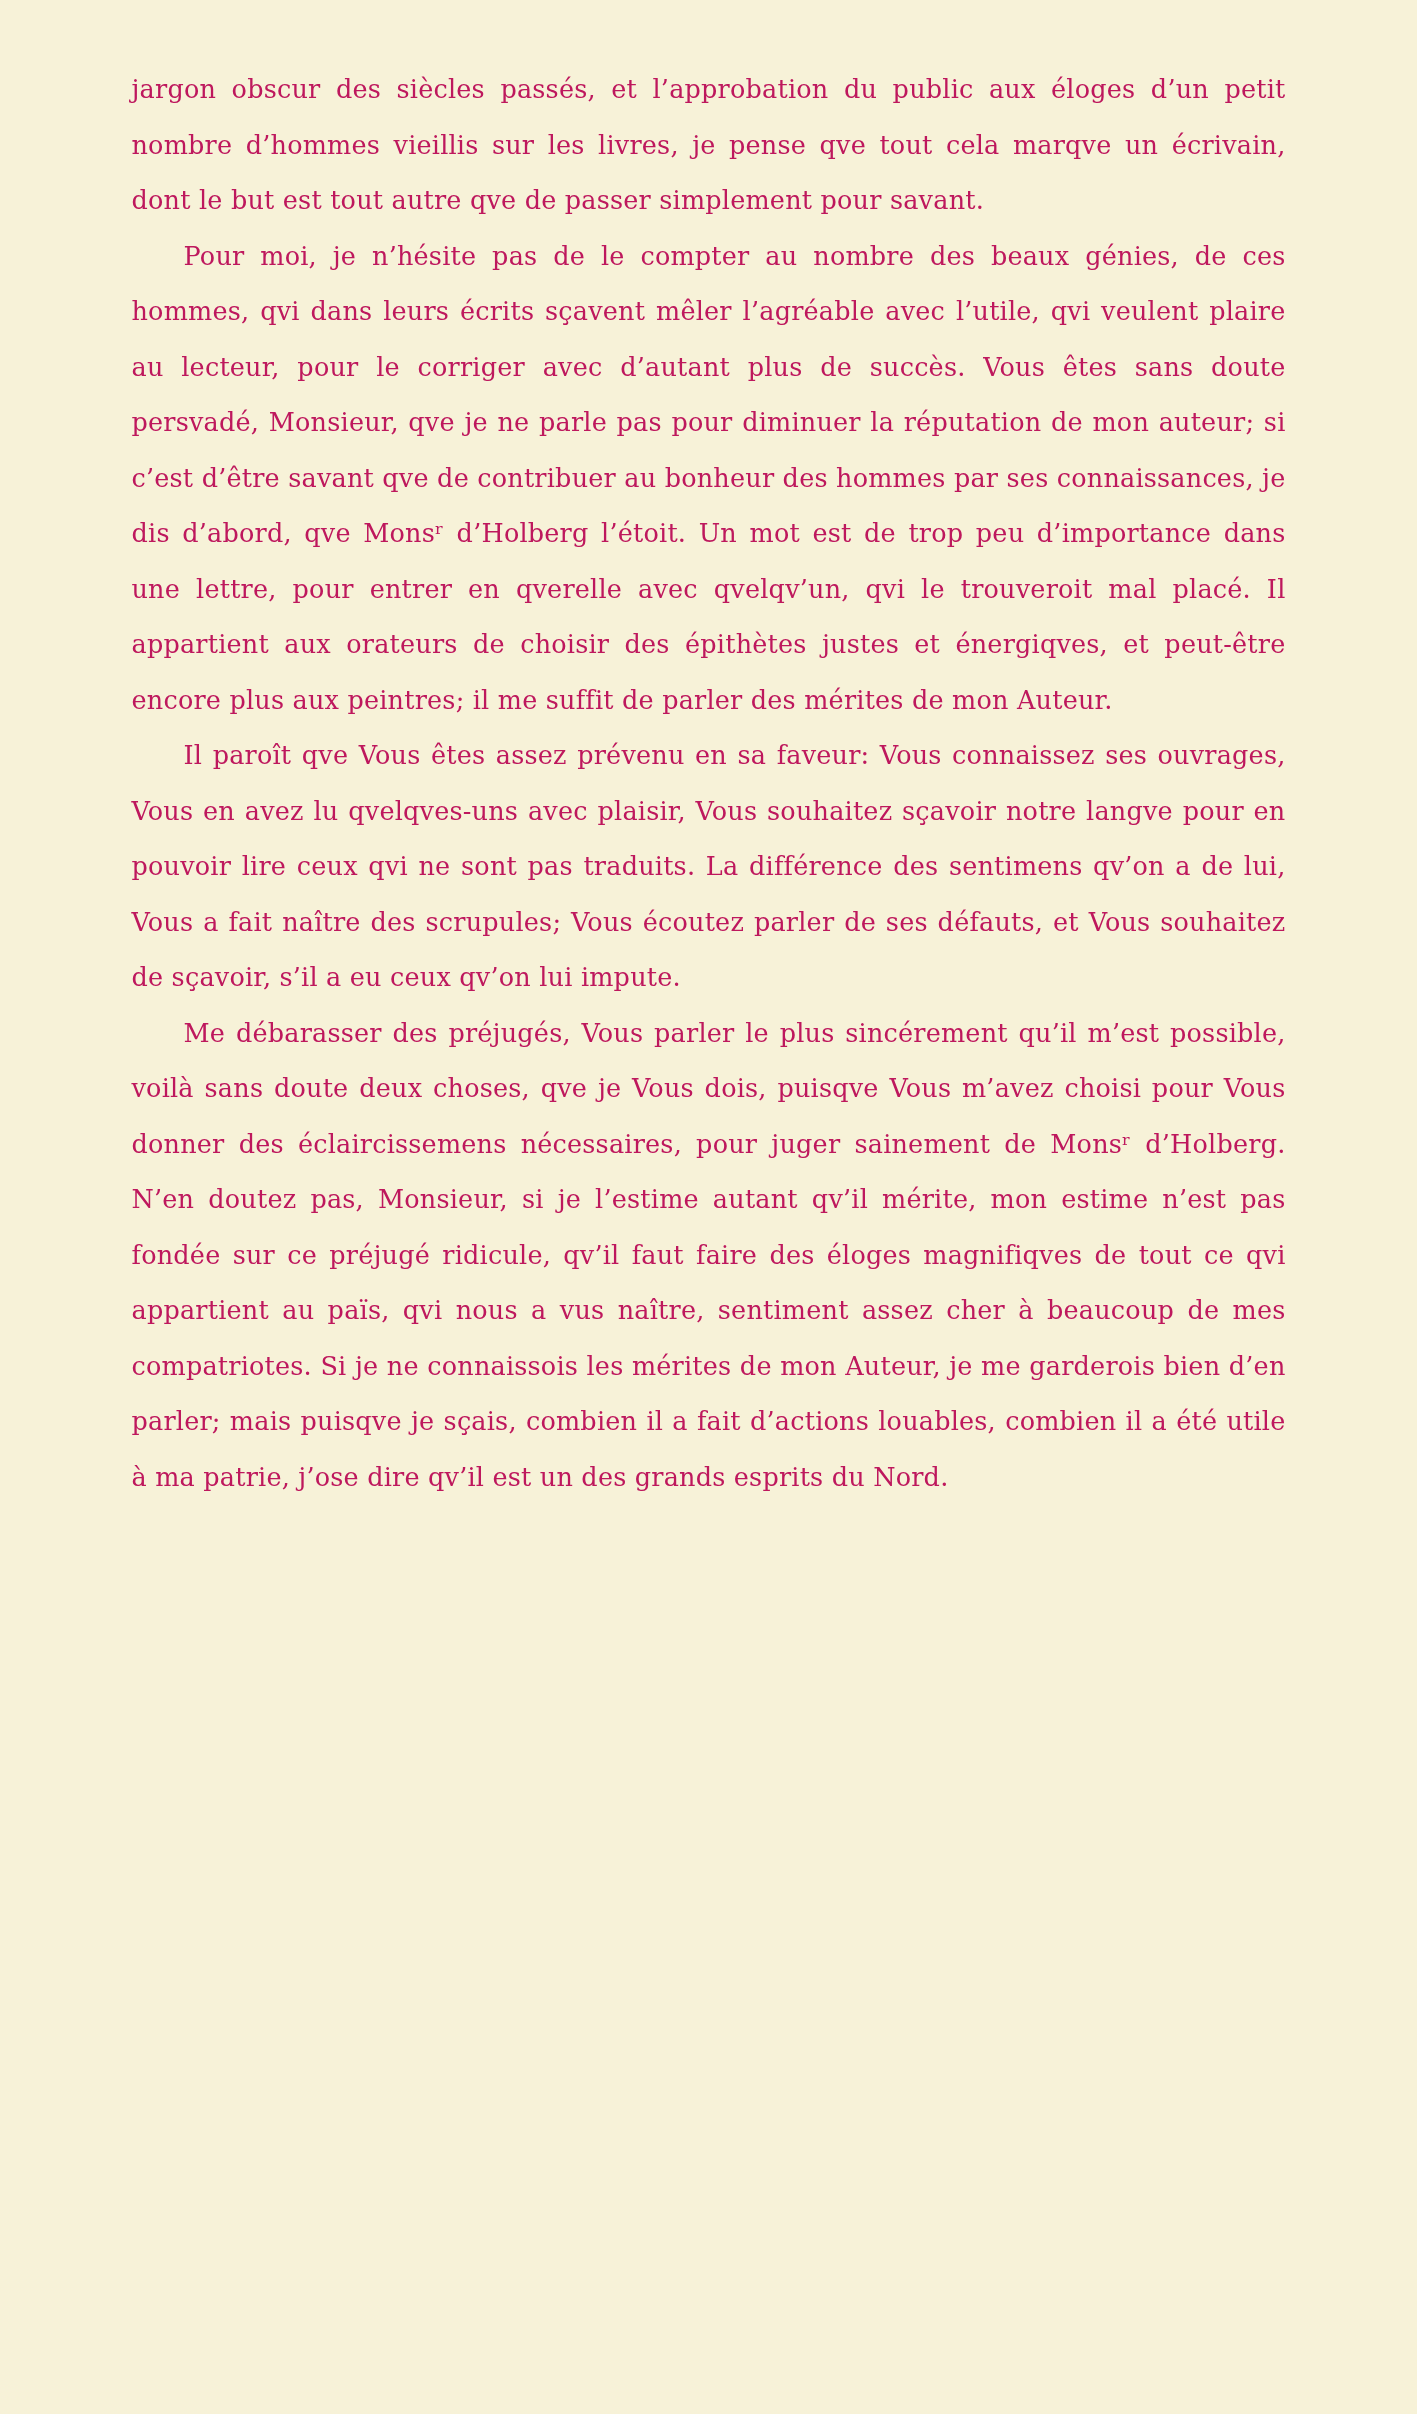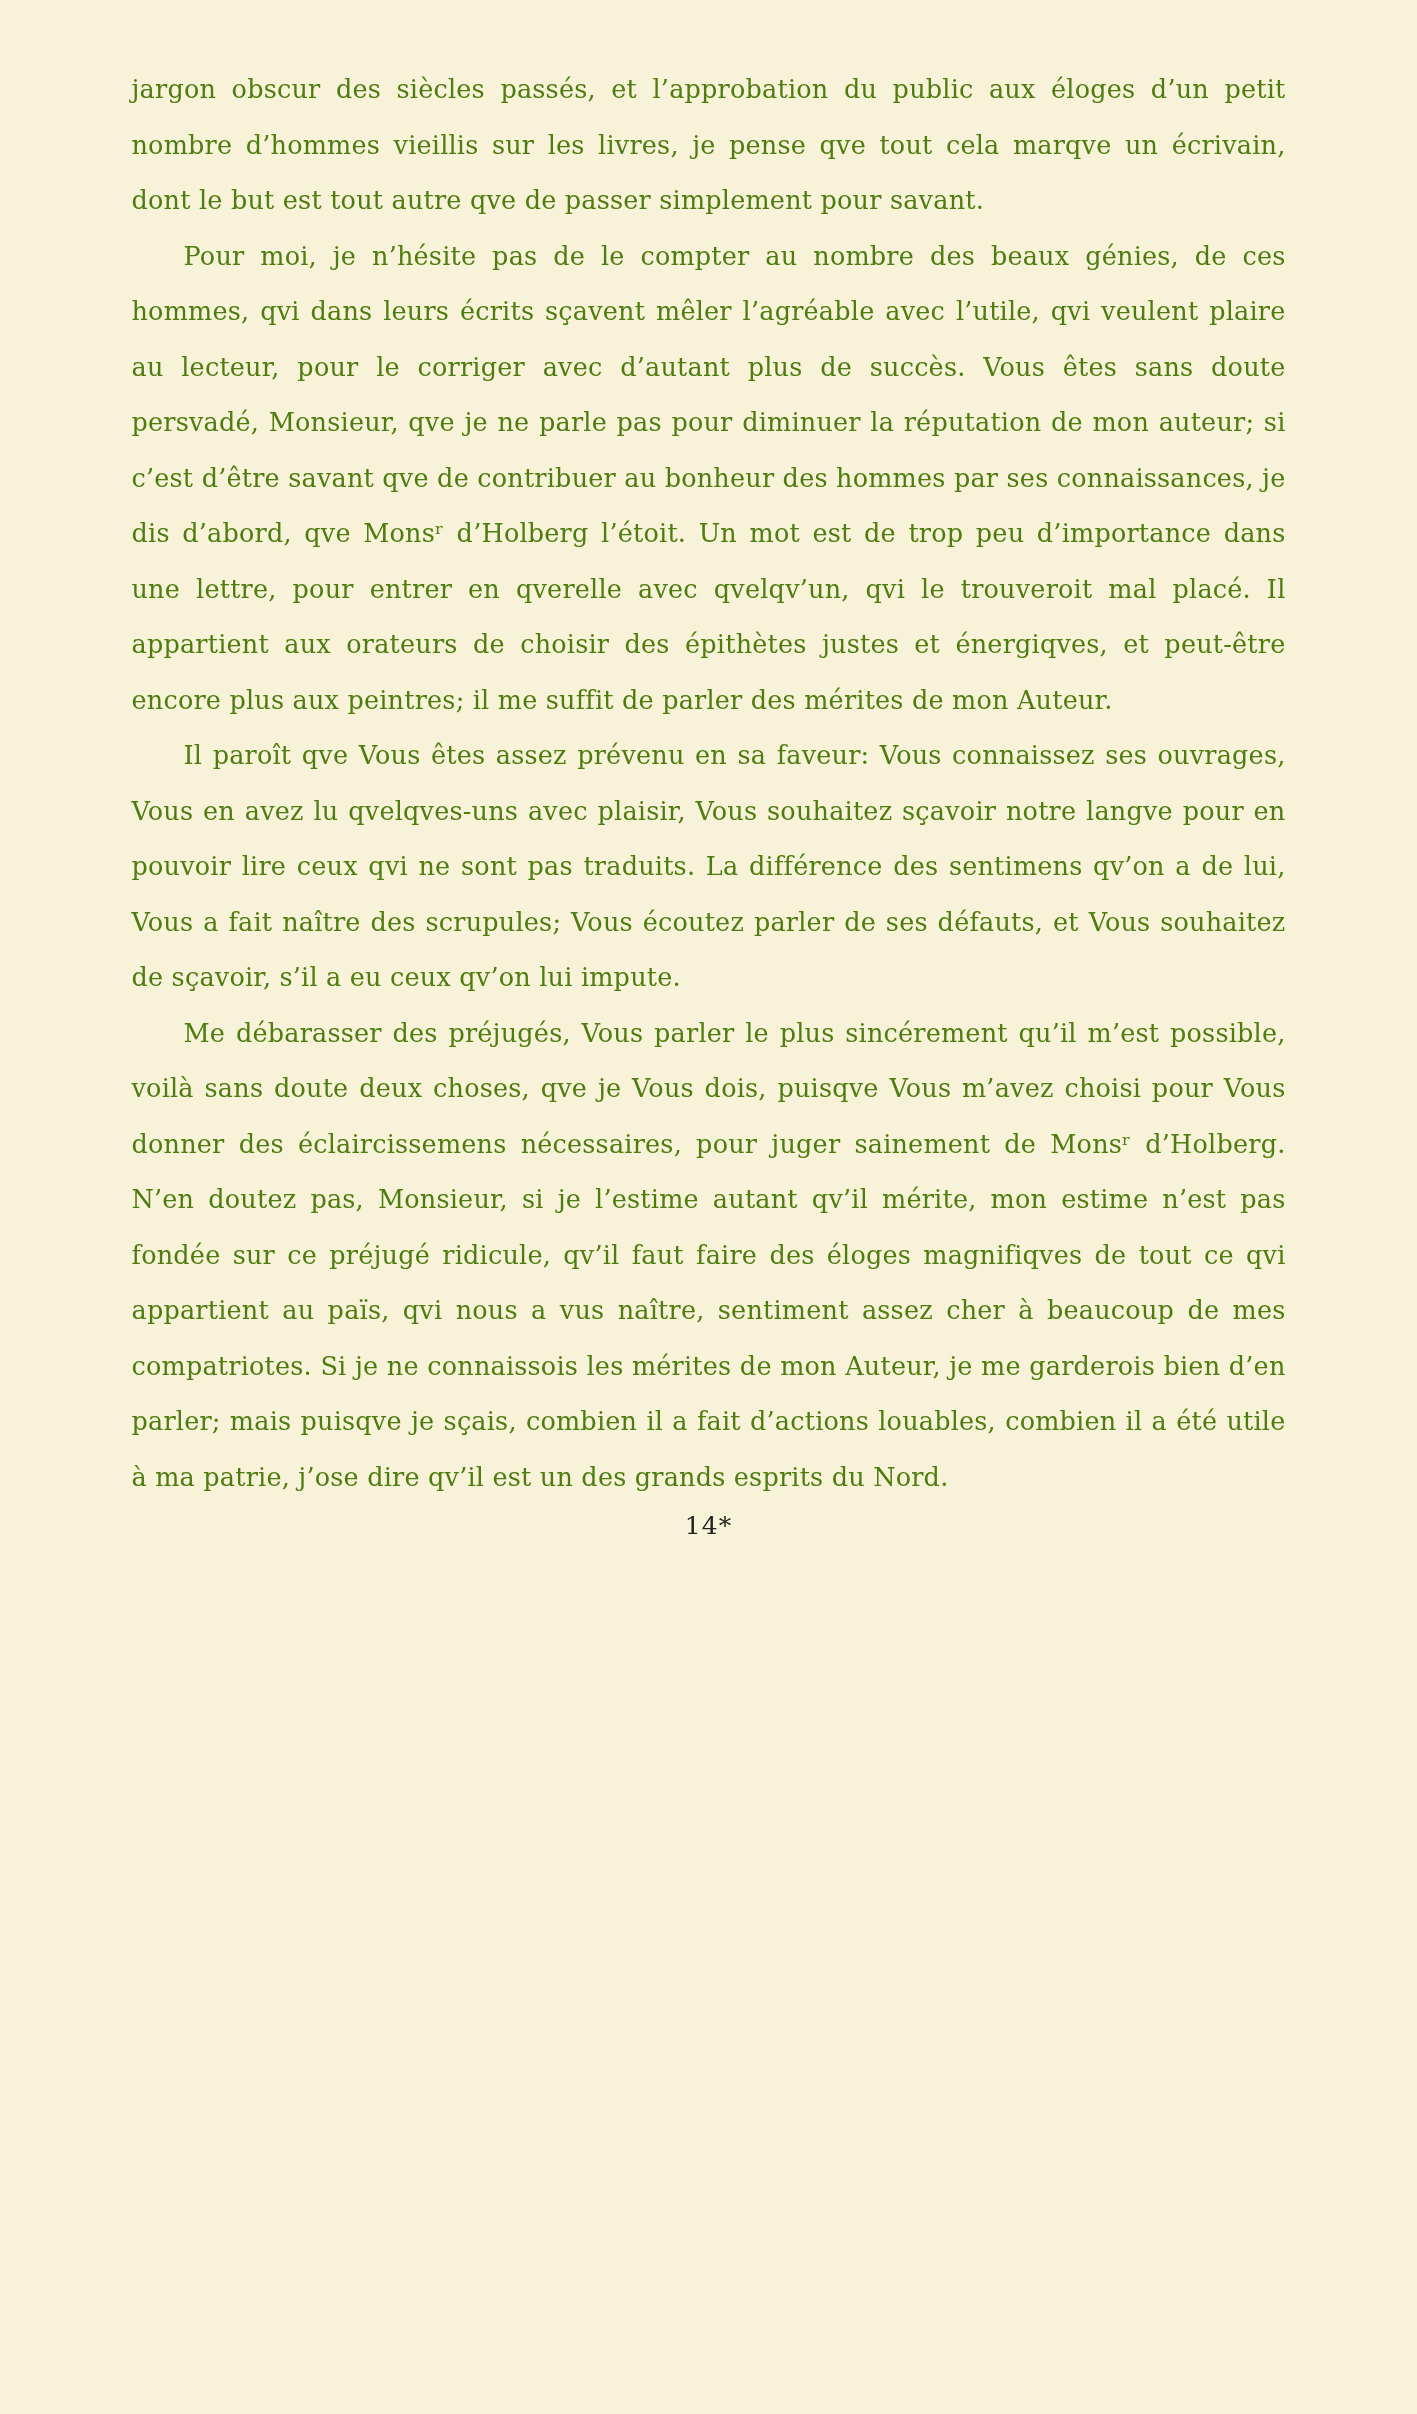--- a/index.html
+++ b/index.html
@@ -37,7 +37,7 @@
     font-size: 25.5px;
     line-height: 55.5px;
     text-align: justify;
-    color: #4d7c0f;
+    color: #be185d;
     font-family: "DejaVu Serif", serif;
     letter-spacing: 0.2px;
   }

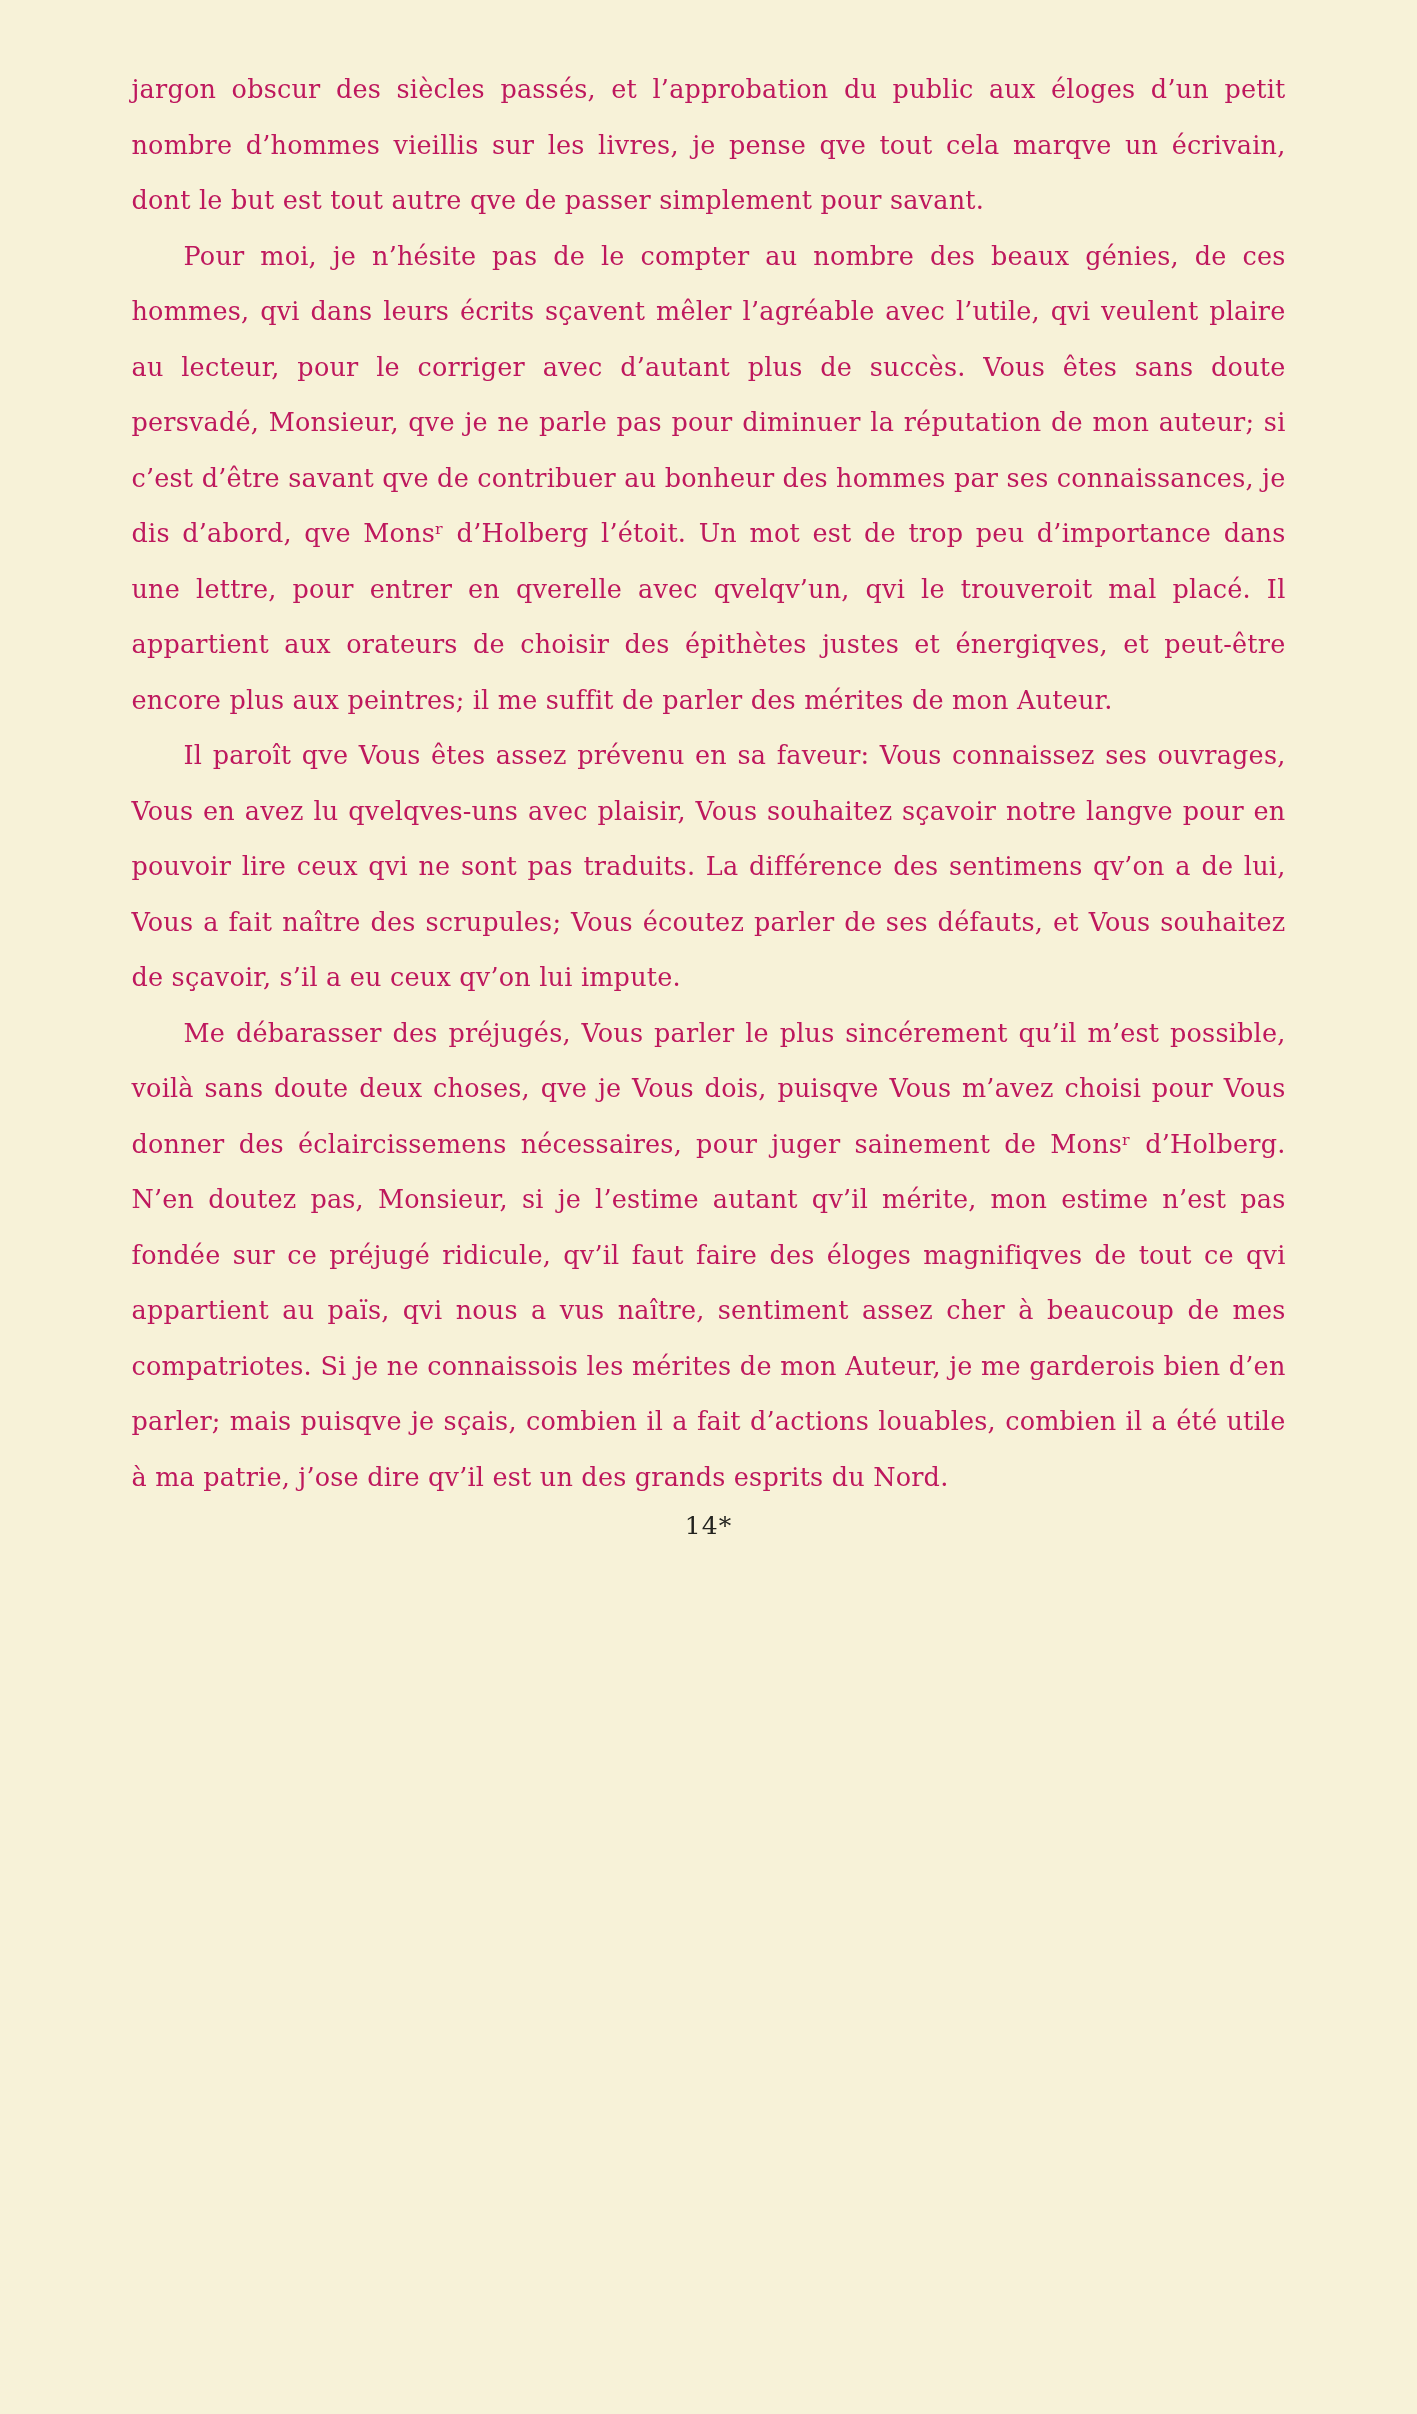--- a/index.html
+++ b/index.html
@@ -79,9 +79,6 @@
     <p class="indent">Me débarasser des préjugés, Vous parler le plus sincérement qu’il m’est possible, voilà sans doute deux choses, qve je Vous dois, puisqve Vous m’avez choisi pour Vous donner des éclaircissemens nécessaires, pour juger sainement de Monsʳ d’Holberg. N’en doutez pas, Monsieur, si je l’estime autant qv’il mérite, mon estime n’est pas fondée sur ce préjugé ridicule, qv’il faut faire des éloges magnifiqves de tout ce qvi appartient au païs, qvi nous a vus naître, sentiment assez cher à beaucoup de mes compatriotes. Si je ne connaissois les mérites de mon Auteur, je me garderois bien d’en parler; mais puisqve je sçais, combien il a fait d’actions louables, combien il a été utile à ma patrie, j’ose dire qv’il est un des grands esprits du Nord.</p>
   </div>
 
-  <div class="sig-wrap">
-    <div class="signature">14*</div>
-  </div>
 
 </div>
 

